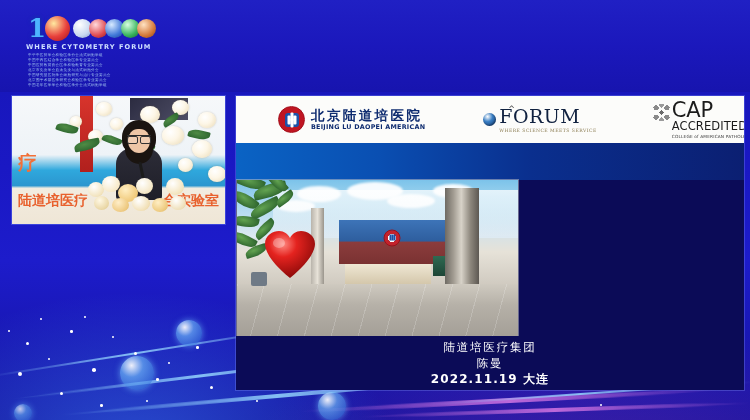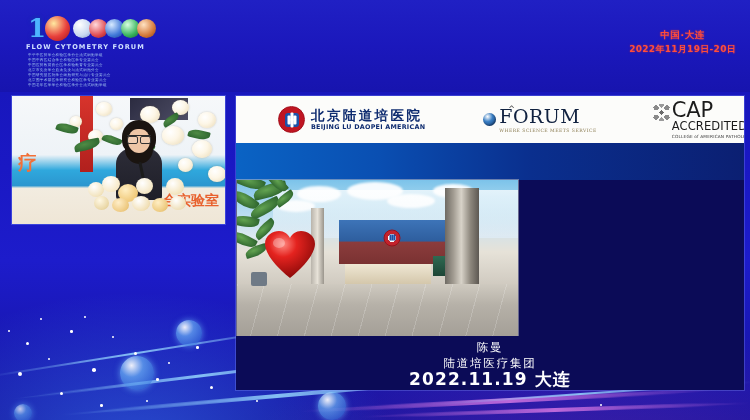--- a/index.html
+++ b/index.html
@@ -459,10 +459,6 @@
     </div>
 
 
-    <div id="meta">
-      <div class="meta-line">中国·大连</div>
-      <div class="meta-line l2">2022年11月19日-20日</div>
-    </div>
   </div>
 
   <div id="video-panel">

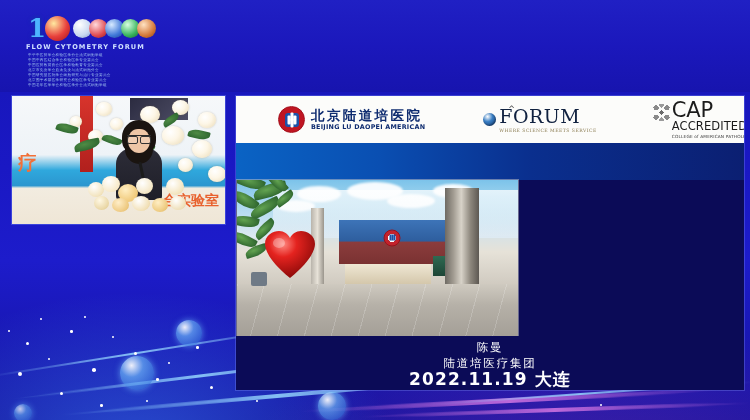--- a/index.html
+++ b/index.html
@@ -448,7 +448,7 @@
         <div class="lg-ball b4"></div>
         <div class="lg-ball b5"></div>
       </div>
-      <div id="forum-en">FLOW CYTOMETRY FORUM</div>
+      <div id="forum-en">WHERE CYTOMETRY FORUM</div>
       <div class="forum-cn" style="top:45px;">中华中医药学会检验医学分会流式细胞学组</div>
       <div class="forum-cn" style="top:50px;">中国中西医结合学会检验医学专业委员会</div>
       <div class="forum-cn" style="top:55px;">中国医药教育协会医学检验教育专业委员会</div>

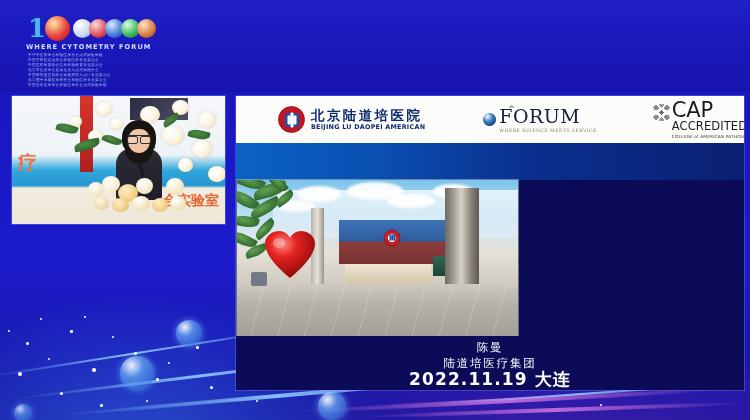--- a/index.html
+++ b/index.html
@@ -466,6 +466,7 @@
     <div class="vp-banner-red"></div>
     <div class="vp-screen"></div>
     <div class="vp-bigtext">疗</div>
+    <div class="vp-subtext left">陆道培医疗</div>
     <div class="vp-subtext right">合实验室</div>
 
     <div>

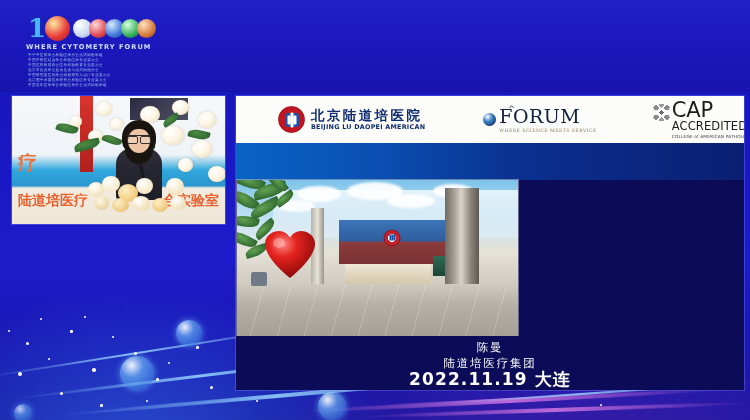--- a/index.html
+++ b/index.html
@@ -596,8 +596,8 @@
 
 
     <div id="slide-footer">
+      <div class="sf-line sf-org">陆道培医疗集团</div>
       <div class="sf-line sf-name">陈曼</div>
-      <div class="sf-line sf-org">陆道培医疗集团</div>
       <div class="sf-line sf-date">2022.11.19  大连</div>
     </div>
   </div>

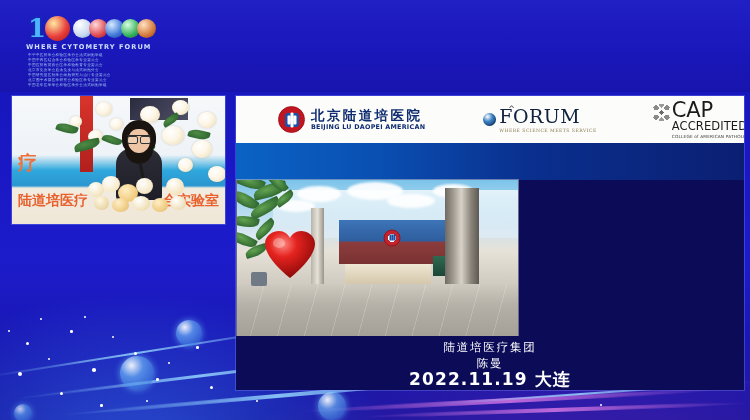--- a/index.html
+++ b/index.html
@@ -379,7 +379,7 @@
   .sf-line { color: #ffffff; white-space: nowrap; }
   .sf-org { font-size: 11.5px; letter-spacing: 1.8px; line-height: 16px; font-weight: 500; }
   .sf-name { font-size: 11.5px; letter-spacing: 1.8px; line-height: 16px; font-weight: 500; }
-  .sf-date { font-size: 17px; font-weight: bold; letter-spacing: 1.1px; line-height: 17px; }
+  .sf-date { font-size: 12px; font-weight: bold; letter-spacing: 1.1px; line-height: 17px; }
 
   
   .bubble {

